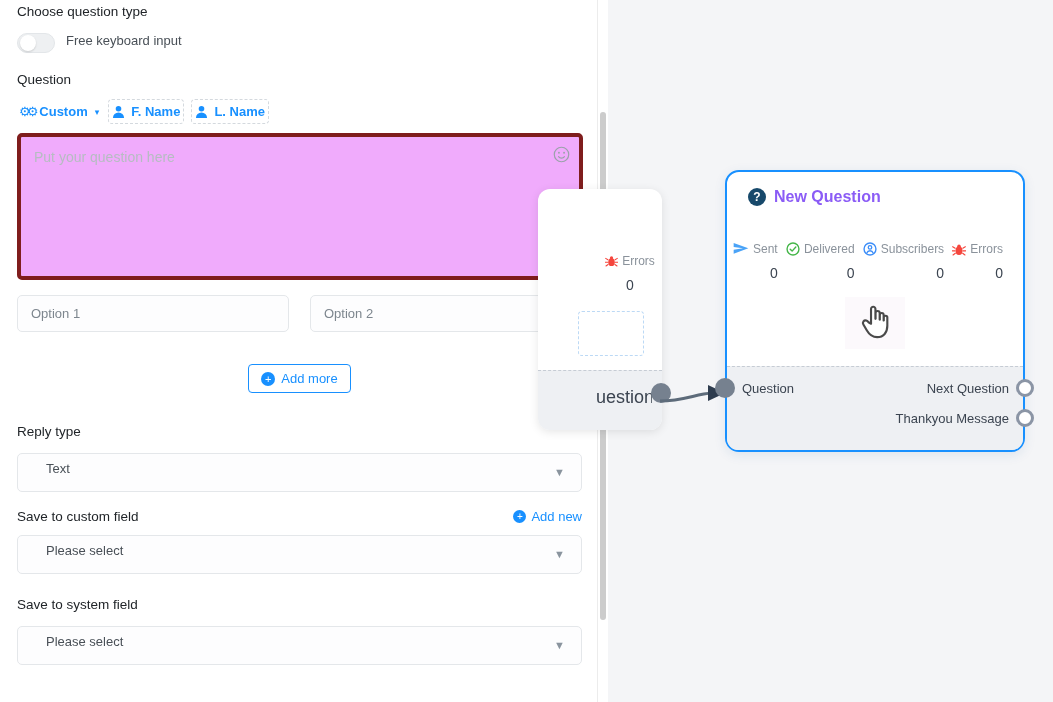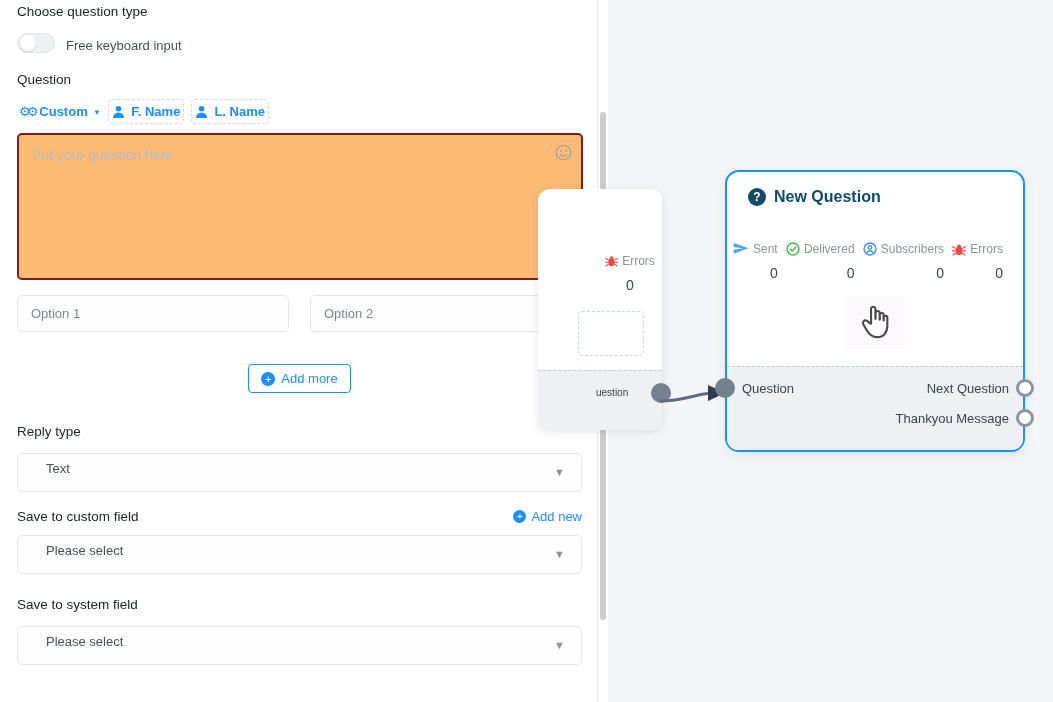--- a/index.html
+++ b/index.html
@@ -11,7 +11,7 @@
   .panel { position:absolute; left:0; top:0; width:598px; height:702px;
     background:#fff; border-right:1px solid #ececec; padding:4px 15px 0 17px; }
   .sec-label { font-size:13.5px; color:#212529; margin-bottom:14px; }
-  .toggle-row { display:flex; align-items:flex-end; margin-bottom:11px; }
+  .toggle-row { display:flex; align-items:flex-start; margin-bottom:11px; }
   .toggle { width:38px; height:20px; border-radius:10px; position:relative;
     cursor:pointer; flex:0 0 auto; }
   .toggle.off { background:#eef0f2; border:1px solid #e3e6e9; }

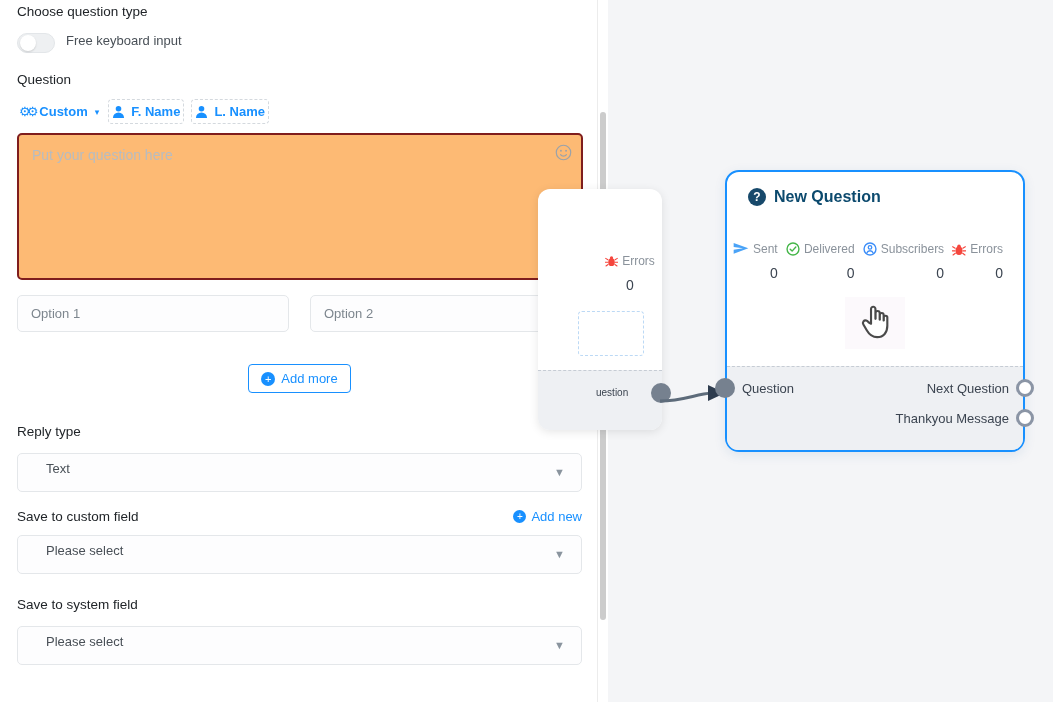--- a/index.html
+++ b/index.html
@@ -32,8 +32,8 @@
     border-radius:4px; padding:4px 3px; color:#1890ff; font-size:13px;
     font-weight:bold; background:#fff; cursor:pointer; }
 
-  .qbox { position:relative; width:566px; height:147px; border:2px solid #7f1d1d;
-    border-radius:5px; background:#fdba74; }
+  .qbox { position:relative; width:566px; height:147px; border:4px solid #7f1d1d;
+    border-radius:5px; background:#f0abfc; }
   .qbox textarea { width:100%; height:100%; border:none; outline:none; resize:none;
     border-radius:5px; padding:12px 30px 12px 13px; font-size:14px;
     font-family:inherit; color:#495057; background:transparent; }

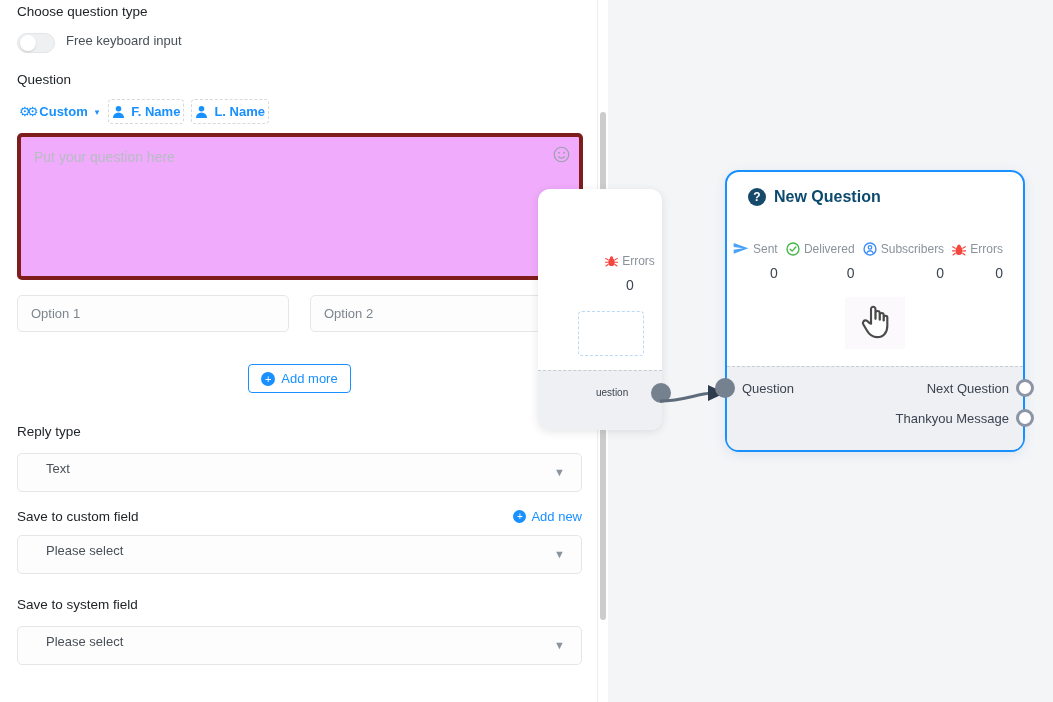--- a/index.html
+++ b/index.html
@@ -106,7 +106,7 @@
   .q-badge { width:18px; height:18px; border-radius:50%; background:#17496b;
     color:#fff; font-size:12px; font-weight:bold; text-align:center;
     line-height:18px; flex:0 0 auto; }
-  .node-title { font-size:16px; font-weight:bold; color:#0c4a6e; }
+  .node-title { font-size:16px; font-weight:bold; color:#8b5cf6; }
   .stats-row { display:flex; justify-content:space-between; padding:0 20px 0 6px;
     margin-top:36px; }
   .stat { display:flex; flex-direction:column; align-items:flex-end; }

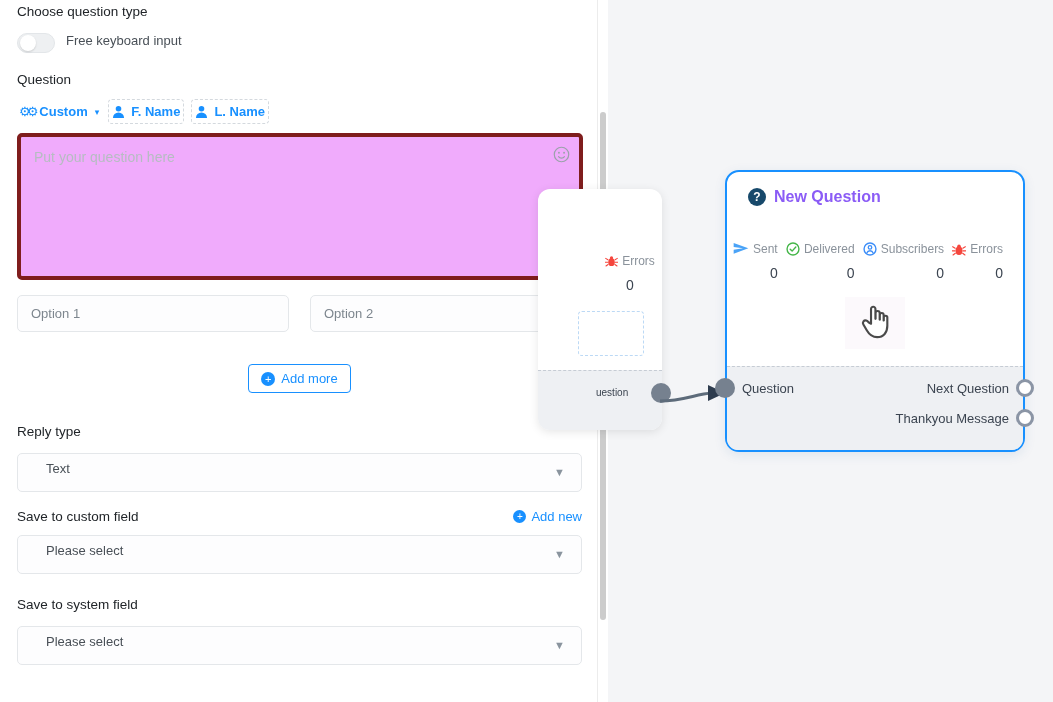--- a/index.html
+++ b/index.html
@@ -89,7 +89,7 @@
   .pnode-footer { position:absolute; left:0; bottom:0; width:100%; height:60px;
     background:#eef0f3; border-top:1px dashed #c6ccd4;
     border-radius:0 0 12px 12px; }
-  .pnode-portlabel { position:absolute; left:58px; top:16px; font-size:10px;
+  .pnode-portlabel { position:absolute; left:58px; top:16px; font-size:18px;
     color:#3b4450; width:56px; overflow:hidden; }
   .pnode-port { position:absolute; right:-9px; top:12px; width:20px; height:20px;
     border-radius:50%; background:#76818f; }

